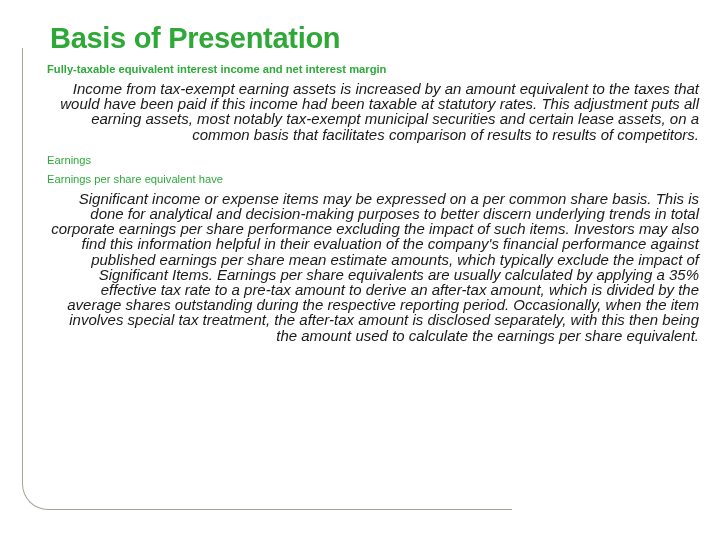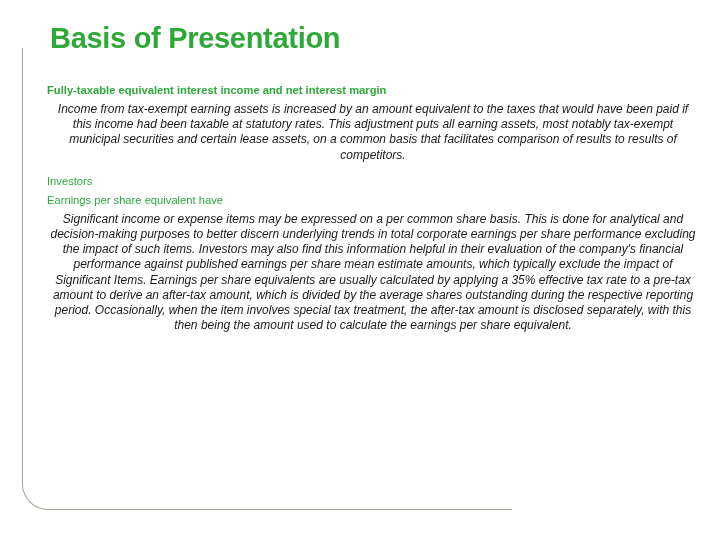--- a/index.html
+++ b/index.html
@@ -49,7 +49,7 @@
   #content {
     position: absolute;
     left: 47px;
-    top: 83px;
+    top: 62px;
     width: 652px;
   }
 

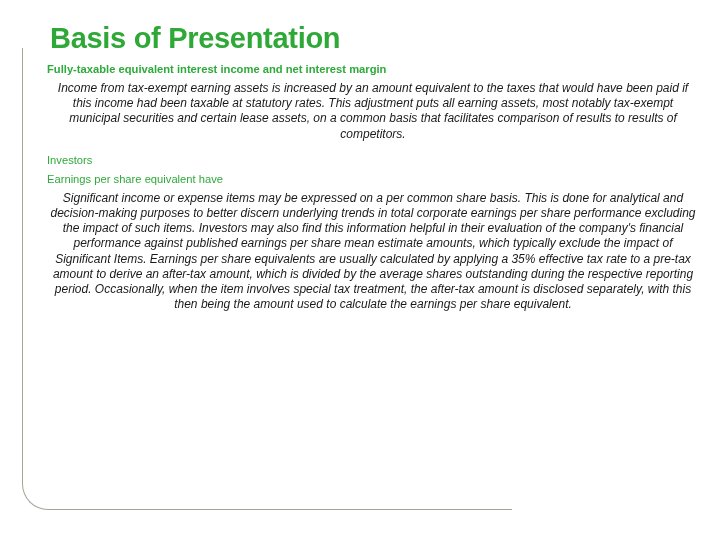--- a/index.html
+++ b/index.html
@@ -64,12 +64,12 @@
   }
 
   .body-par {
-    font-size: 12px;
+    font-size: 15px;
     font-style: italic;
     color: #1a1a1a;
     line-height: 15.2px;
     margin: 0 0 9px 0;
-    text-align: center;
+    text-align: right;
   }
   .body-par.tight {
     margin-bottom: 11px;

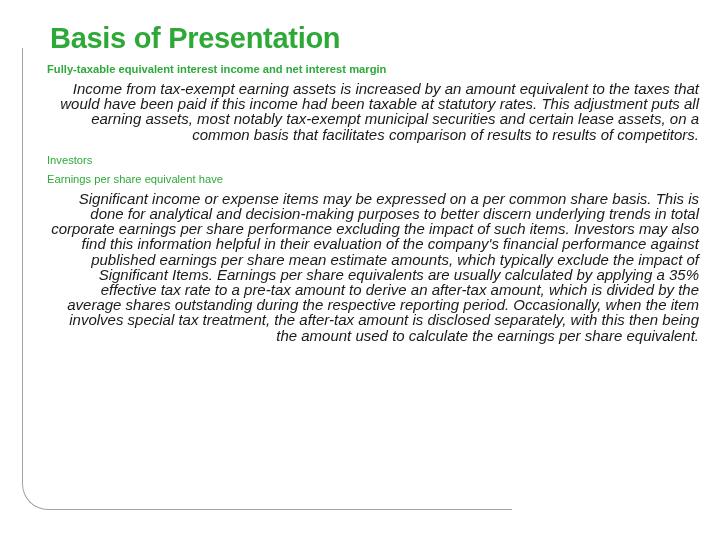--- a/index.html
+++ b/index.html
@@ -101,7 +101,7 @@
     </div>
 
     <div>
-      <div class="section-heading">Investors</div>
+      <div class="section-heading">Earnings</div>
     </div>
 
     <div>

